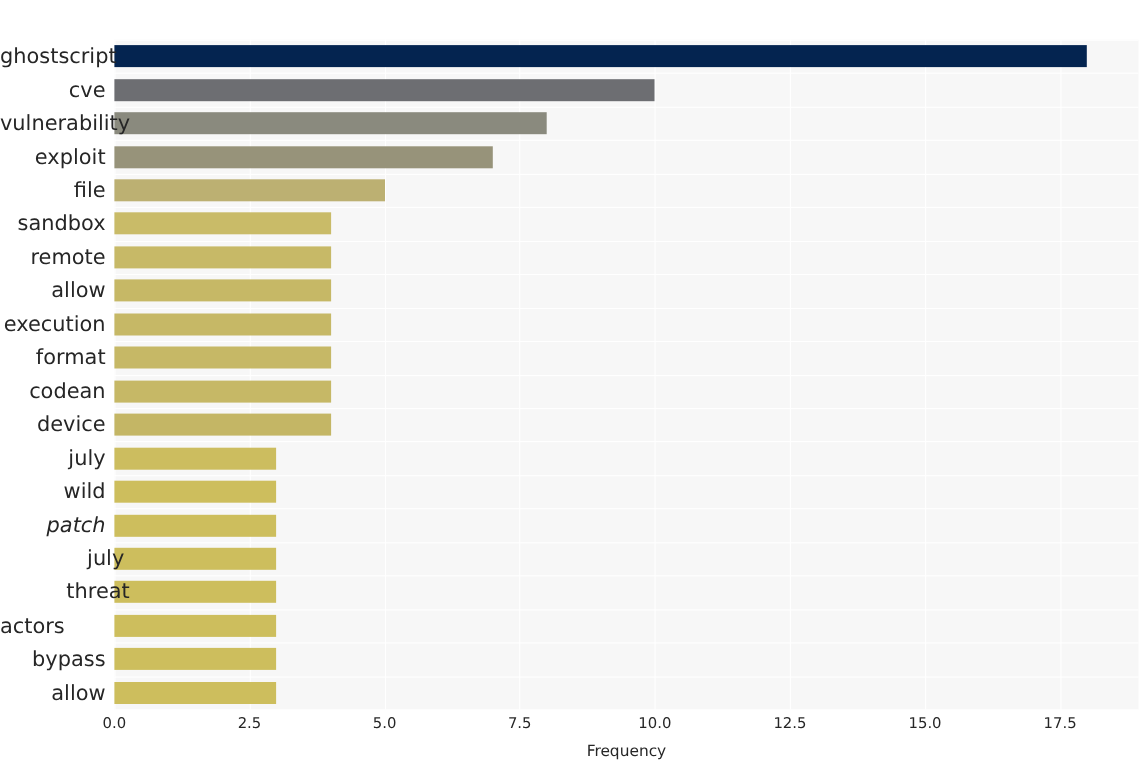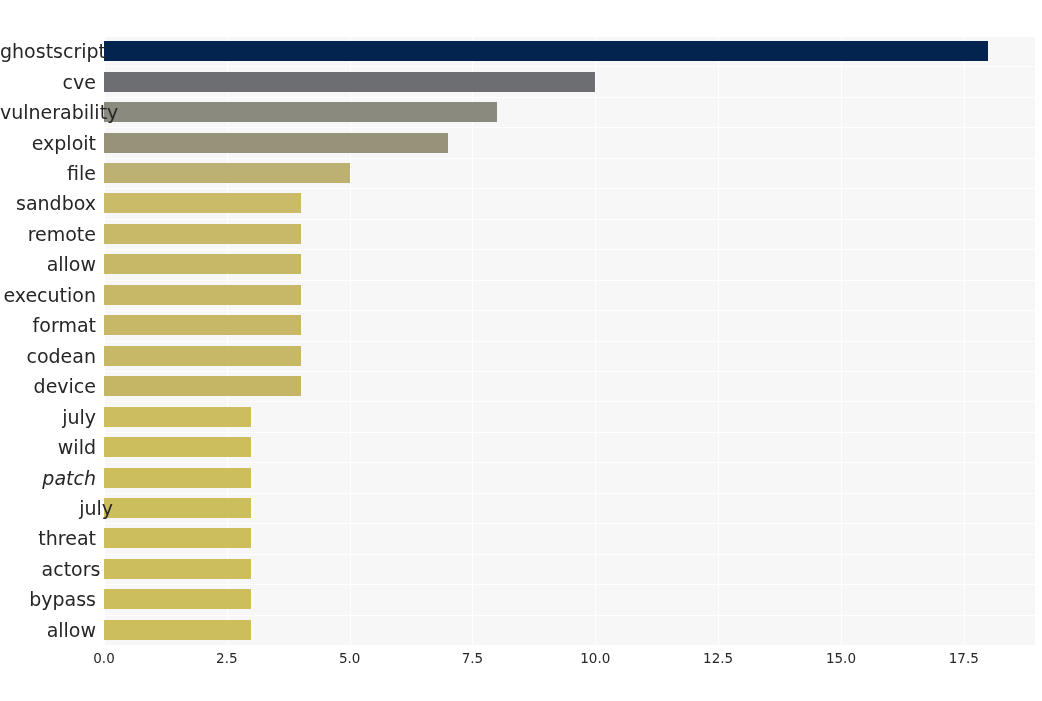--- a/index.html
+++ b/index.html
@@ -181,7 +181,7 @@
       <div class="ytick-label" style="top: 401.075px; width: 96px; text-align: right;">wild</div>
       <div class="ytick-label" style="top: 431.525px; width: 96px; text-align: right; font-style: italic;">patch</div>
       <div class="ytick-label" style="top: 461.975px; width: 96px; text-align: right; margin-left: 17px;">july</div>
-      <div class="ytick-label" style="top: 492.425px; width: 96px; text-align: right;">threat</div>
+      <div class="ytick-label" style="top: 492.425px; width: 96px; text-align: right; padding-left: 22px;">threat</div>
       <div class="ytick-label" style="top: 522.875px; width: 96px; text-align: center; padding-left: 23px;">actors</div>
       <div class="ytick-label" style="top: 553.325px; width: 96px; text-align: right;">bypass</div>
       <div class="ytick-label" style="top: 583.775px; width: 96px; ">allow</div>

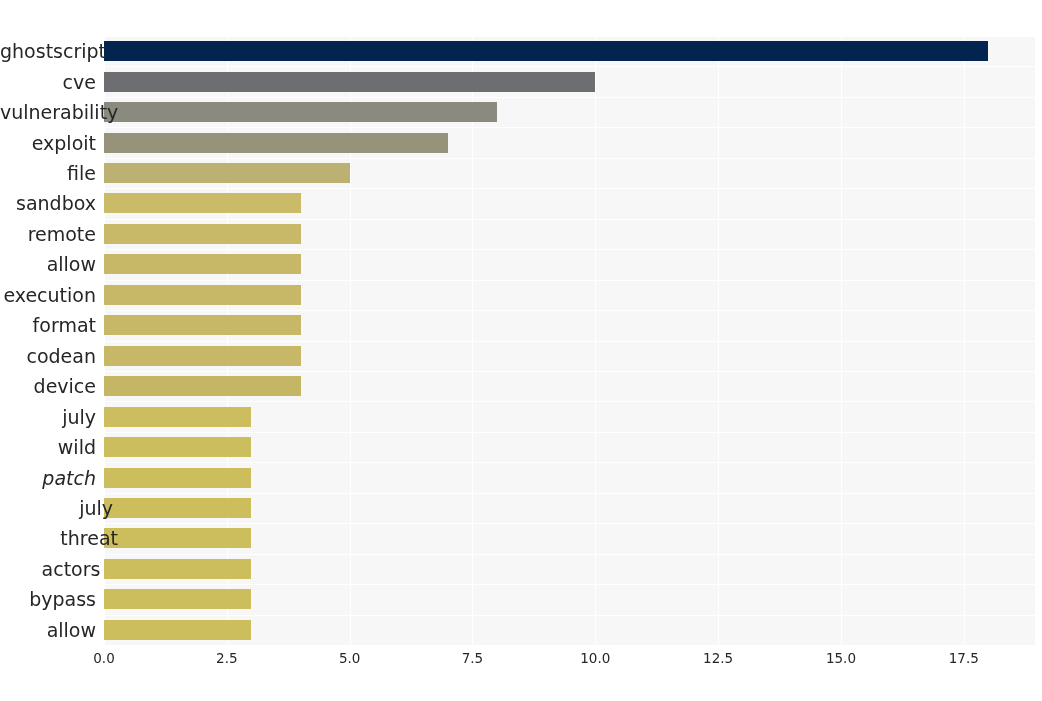--- a/index.html
+++ b/index.html
@@ -182,7 +182,7 @@
       <div class="ytick-label" style="top: 431.525px; width: 96px; text-align: right; font-style: italic;">patch</div>
       <div class="ytick-label" style="top: 461.975px; width: 96px; text-align: right; margin-left: 17px;">july</div>
       <div class="ytick-label" style="top: 492.425px; width: 96px; text-align: right; padding-left: 22px;">threat</div>
-      <div class="ytick-label" style="top: 522.875px; width: 96px; text-align: center; padding-left: 23px;">actors</div>
+      <div class="ytick-label" style="top: 522.875px; width: 96px; text-align: left;">actors</div>
       <div class="ytick-label" style="top: 553.325px; width: 96px; text-align: right;">bypass</div>
       <div class="ytick-label" style="top: 583.775px; width: 96px; ">allow</div>
     </div>

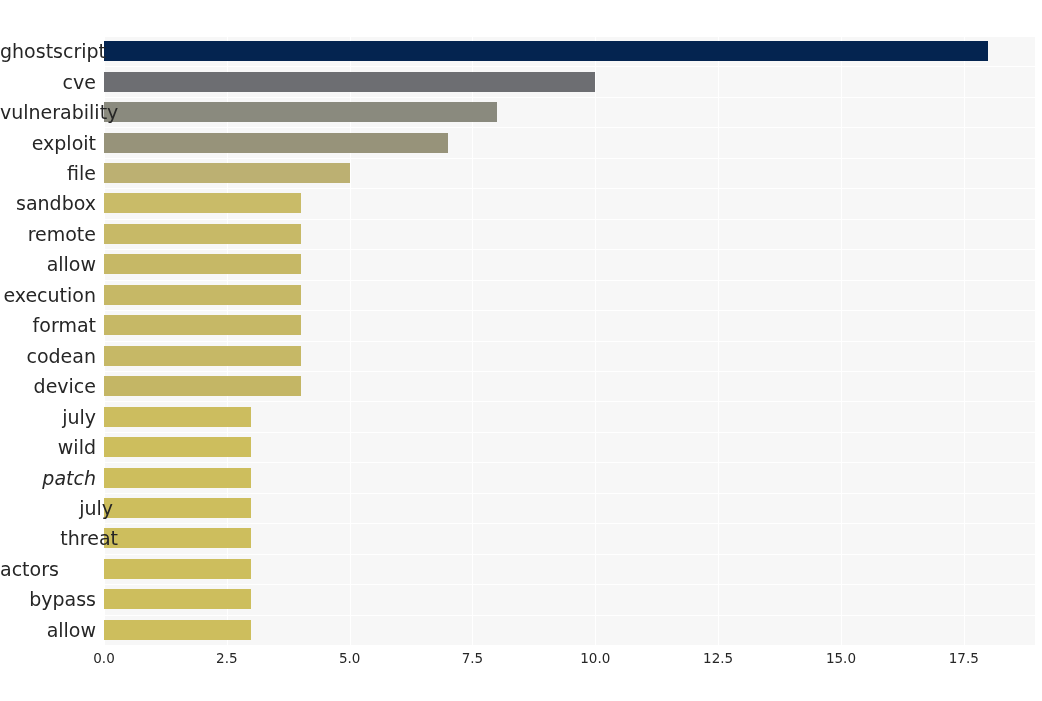--- a/index.html
+++ b/index.html
@@ -197,6 +197,7 @@
       <div class="xtick-label" style="left: 963.763px;">17.5</div>
     </div>
 
+  <div id="xaxis-title">Frequency</div>
 
 </div>
 

